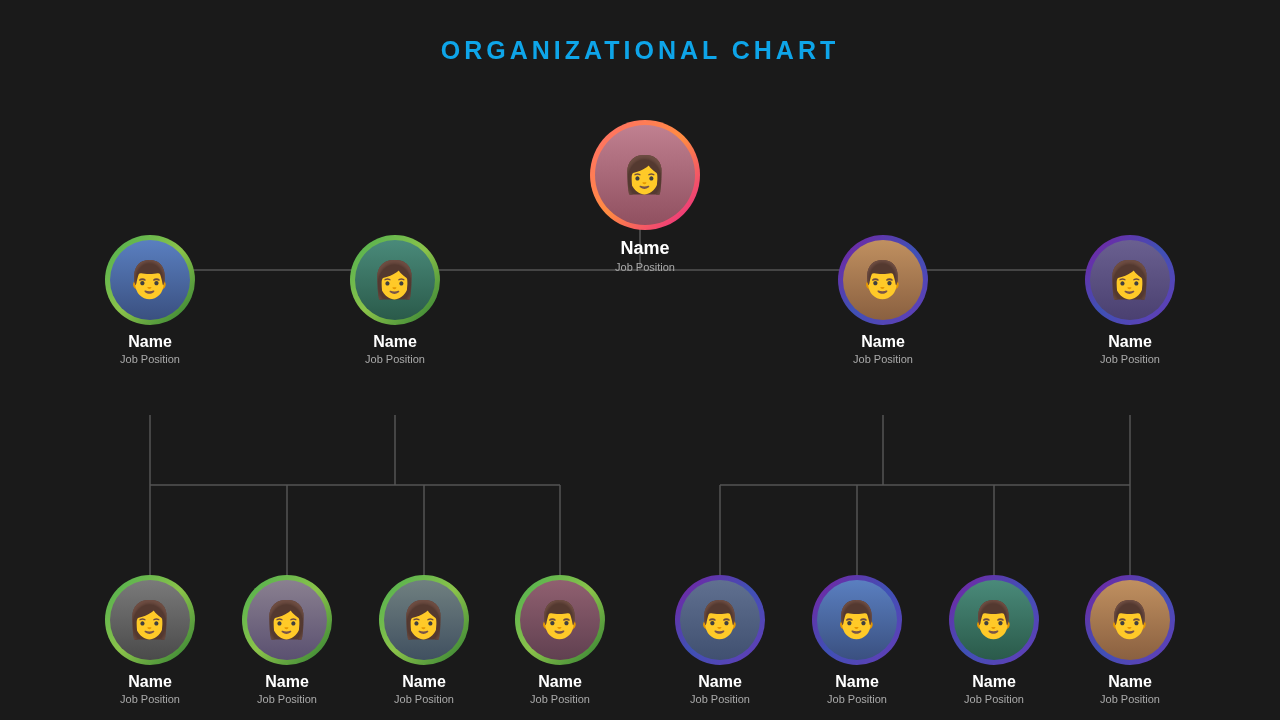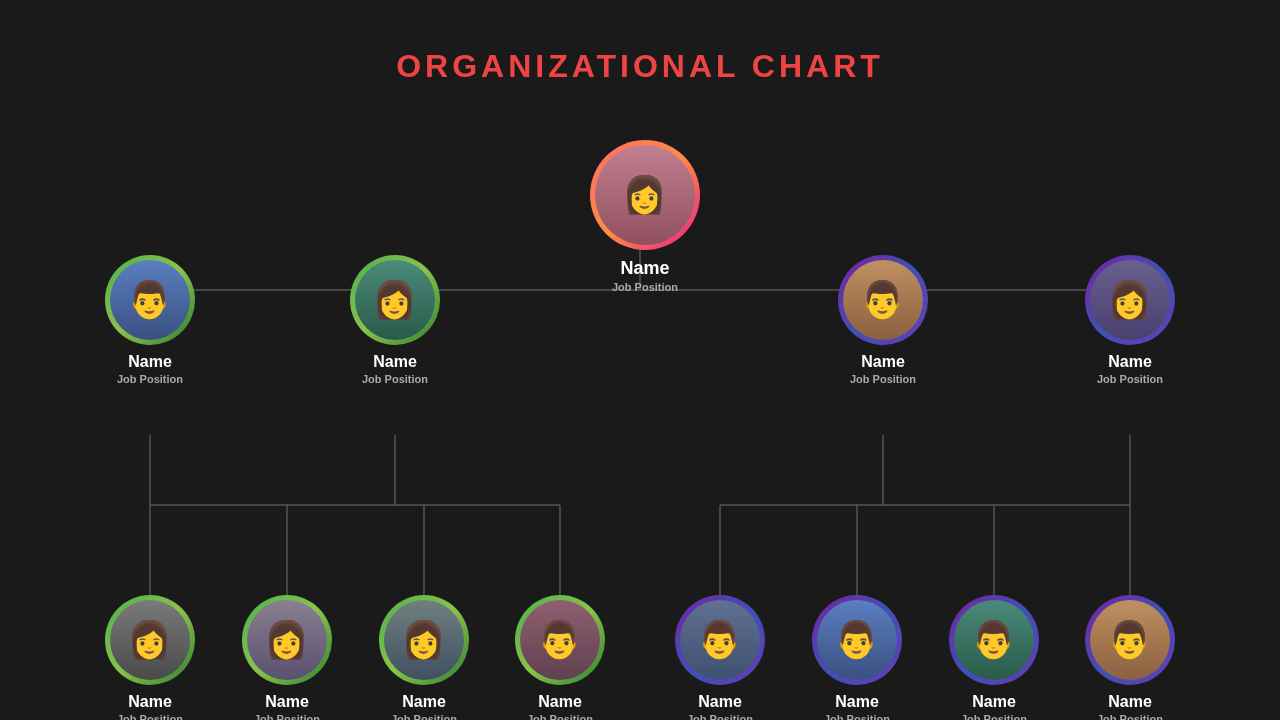--- a/index.html
+++ b/index.html
@@ -14,11 +14,11 @@
 
     h1 {
       text-align: center;
-      color: #ef4444;
-      font-size: 32px;
+      color: #0ea5e9;
+      font-size: 25px;
       font-weight: 800;
       letter-spacing: 4px;
-      padding-top: 48px;
+      padding-top: 36px;
       text-transform: uppercase;
     }
 

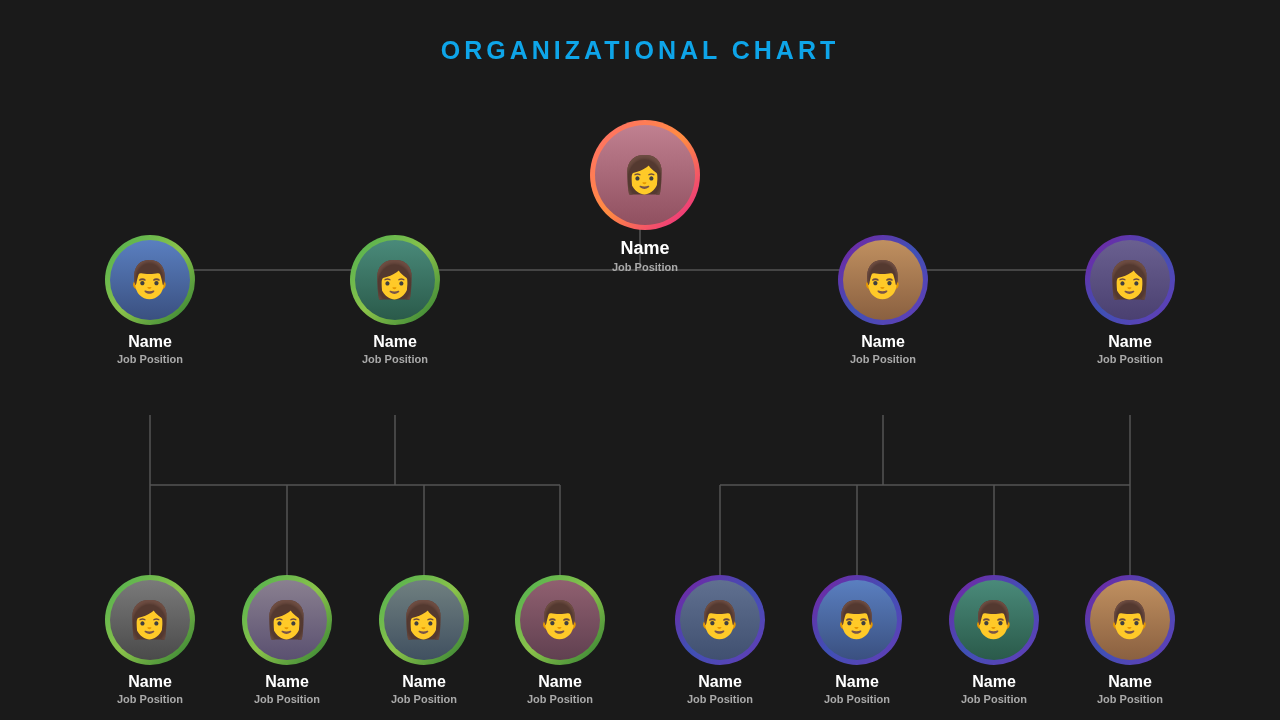--- a/index.html
+++ b/index.html
@@ -97,7 +97,6 @@
       color: #aaaaaa;
       font-size: 11px;
       margin-top: 2px;
-      font-weight: bold;
     }
 
     

